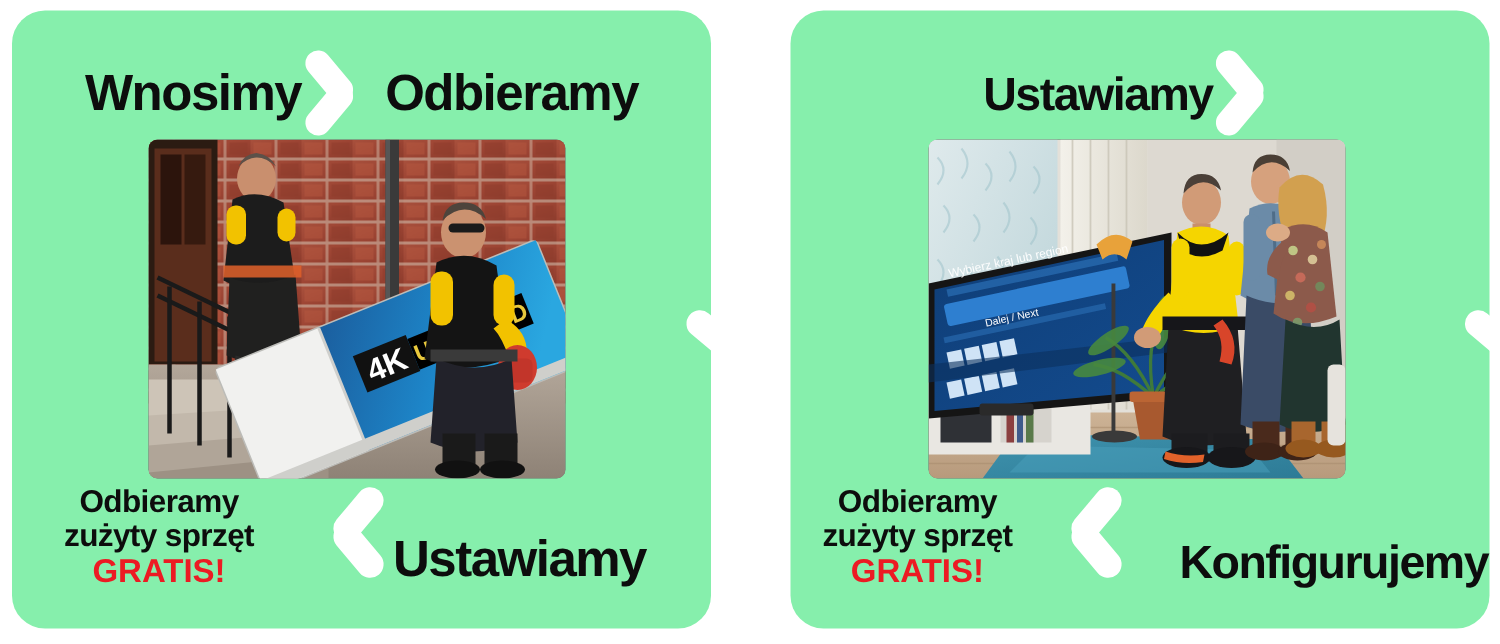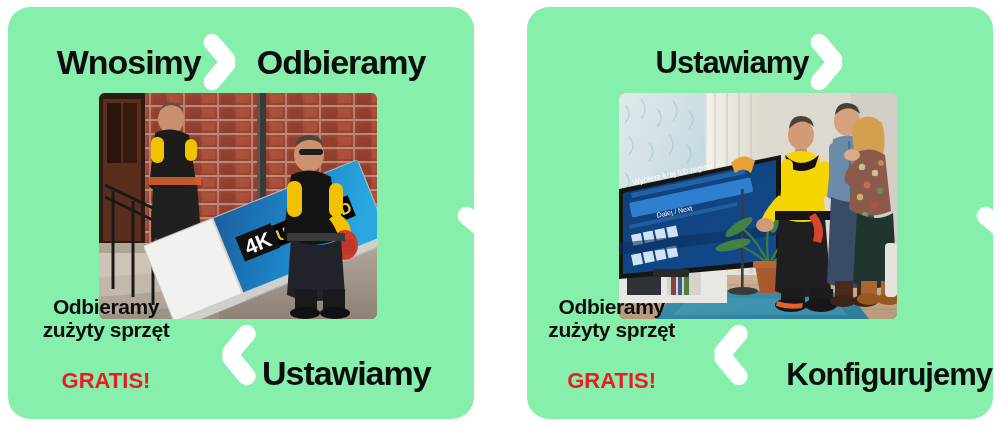--- a/index.html
+++ b/index.html
@@ -113,7 +113,7 @@
     padding-left:6px;
     box-sizing:border-box;
   }
-  .recycle .gratis{color:#ec1b23;font-size:22px;letter-spacing:0px;margin-top:28px;}
+  .recycle .gratis{color:#ec1b23;font-size:22px;letter-spacing:0px;}
   .bchev{width:64px;position:relative;height:76px;flex:none;}
   .bottom-word{
     font-weight:bold;

